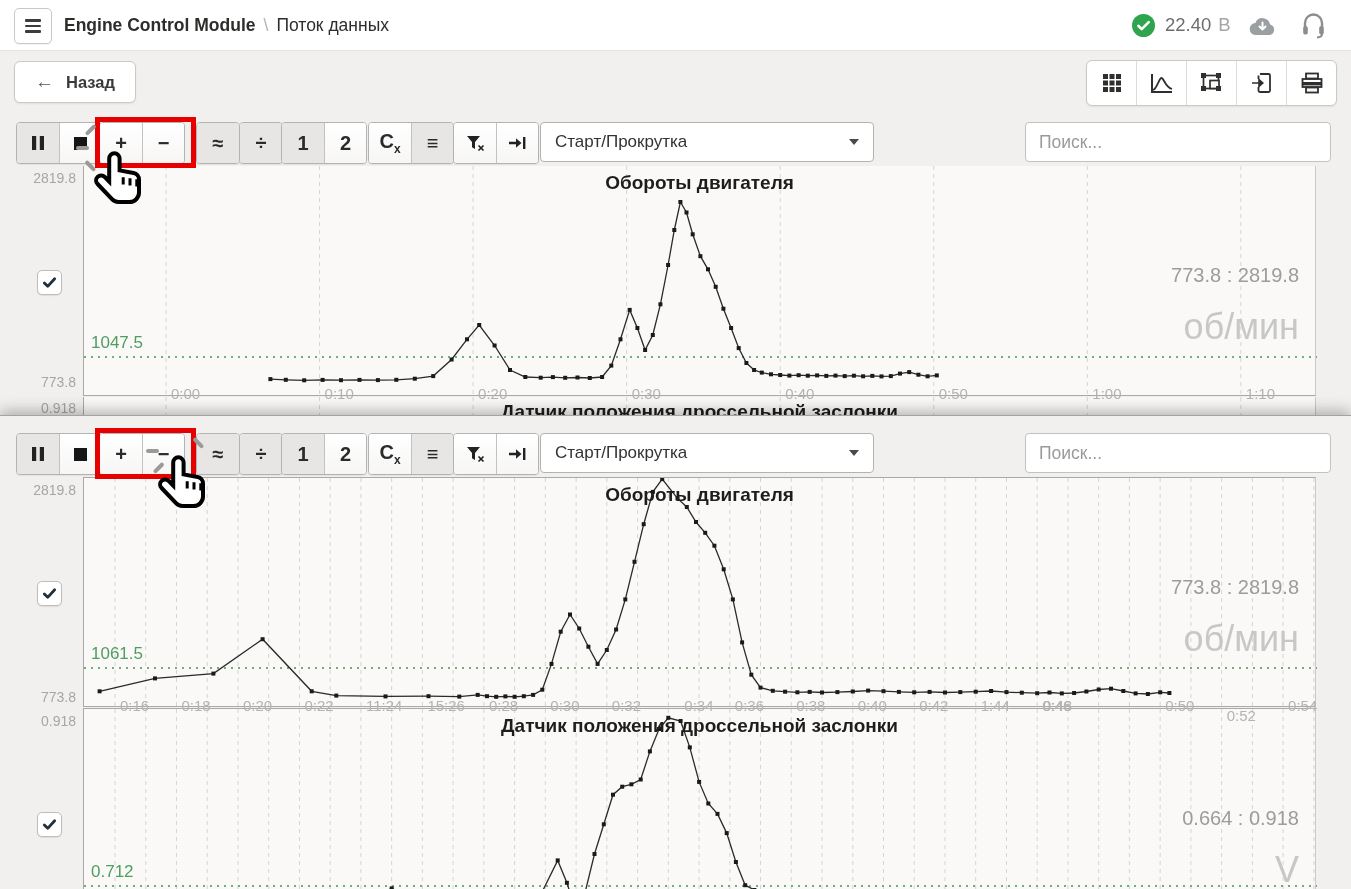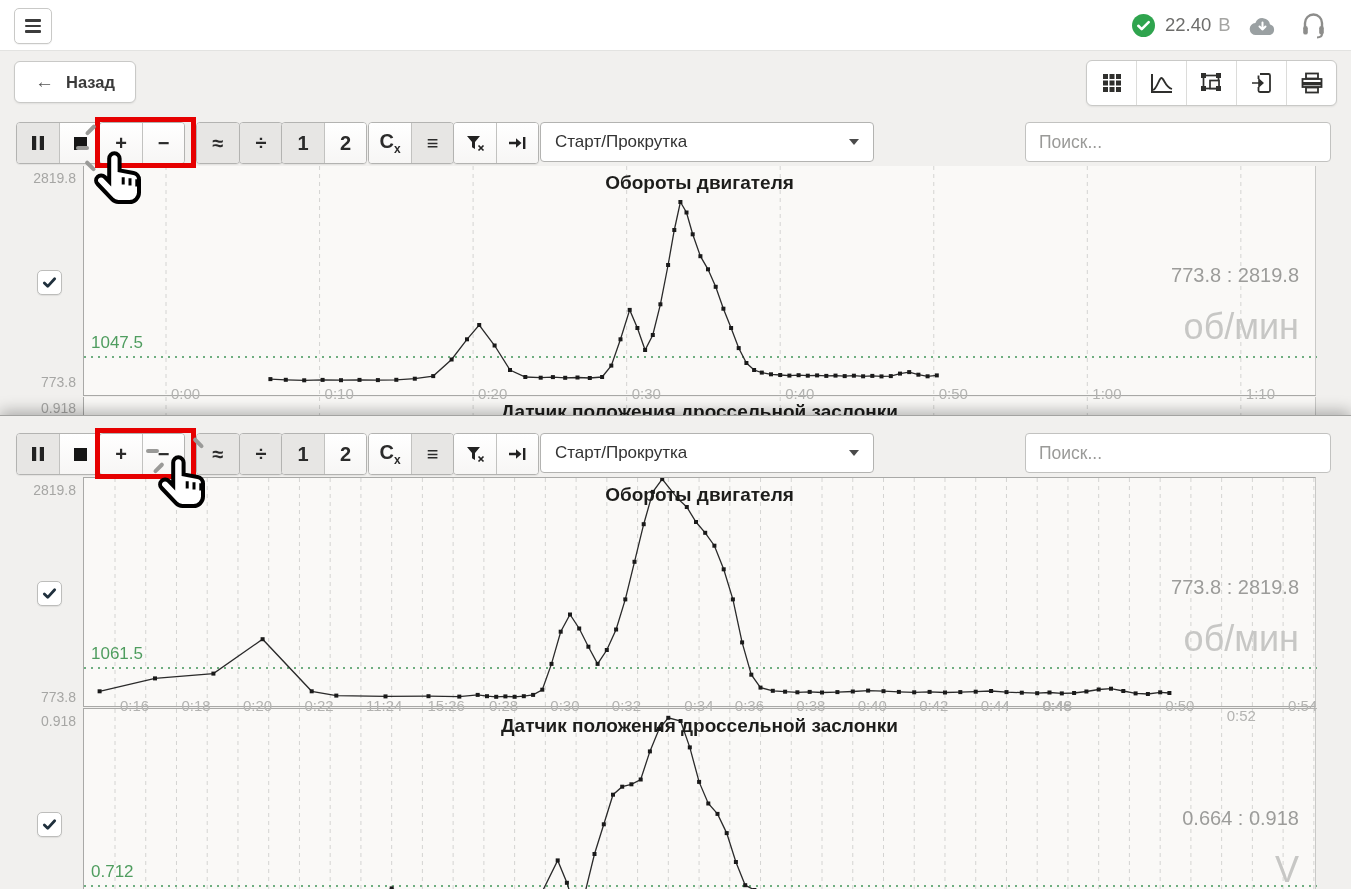--- a/index.html
+++ b/index.html
@@ -75,6 +75,11 @@
         <i></i>
         <i></i>
       </div>
+    <div class="title">
+      <span class="t-main">Engine Control Module</span>
+      <span class="t-sep">\</span>
+      <span class="t-sub">Поток данных</span>
+    </div>
     <div class="chk">
       <svg width="23" height="23" viewBox="0 0 23 23">
           <path d="M6.3 11.8l3.4 3.3 7-7" fill="none" stroke="#fff" stroke-width="2.6" stroke-linecap="round" stroke-linejoin="round"></path>

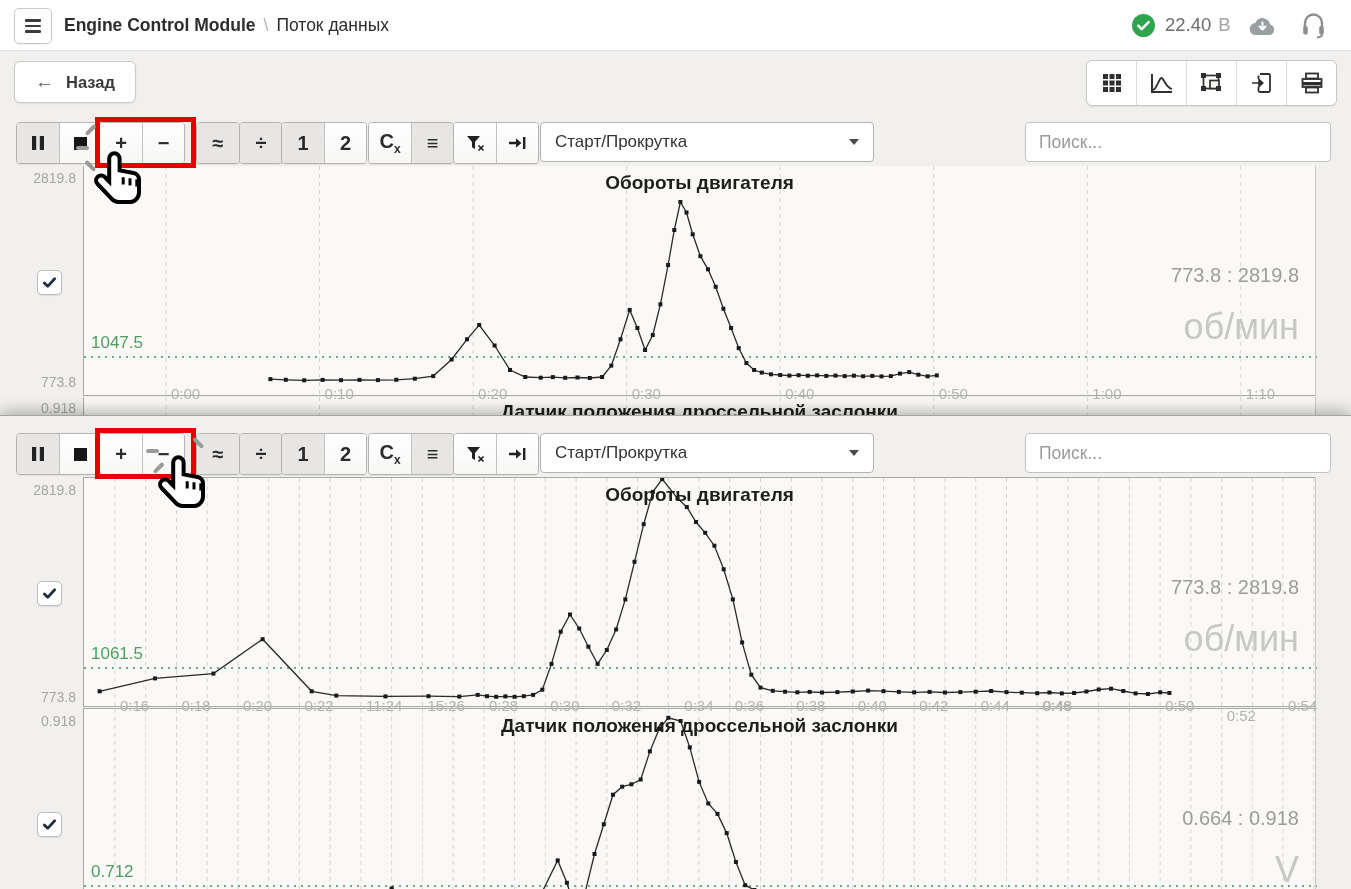--- a/index.html
+++ b/index.html
@@ -500,7 +500,7 @@
           <div class="ticklab" style="left: 712.28px; top: 219px;">0:38</div>
           <div class="ticklab" style="left: 773.76px; top: 219px;">0:40</div>
           <div class="ticklab" style="left: 835.24px; top: 219px;">0:42</div>
-          <div class="ticklab" style="left: 896.72px; top: 219px;">0:44</div>
+          <div class="ticklab" style="left: 896.72px; top: 219px;">1:44</div>
           <div class="ticklab" style="left: 958.2px; top: 219px;">0:46</div>
           <div class="ticklab" style="left: 959px; top: 219px;">0:48</div>
           <div class="ticklab" style="left: 1081.16px; top: 219px;">0:50</div>

